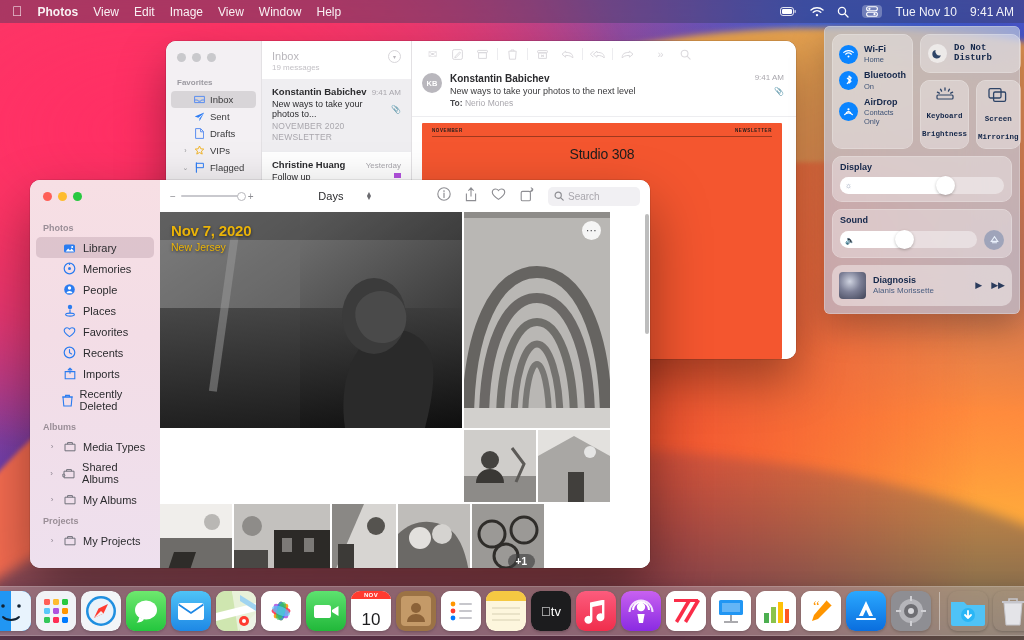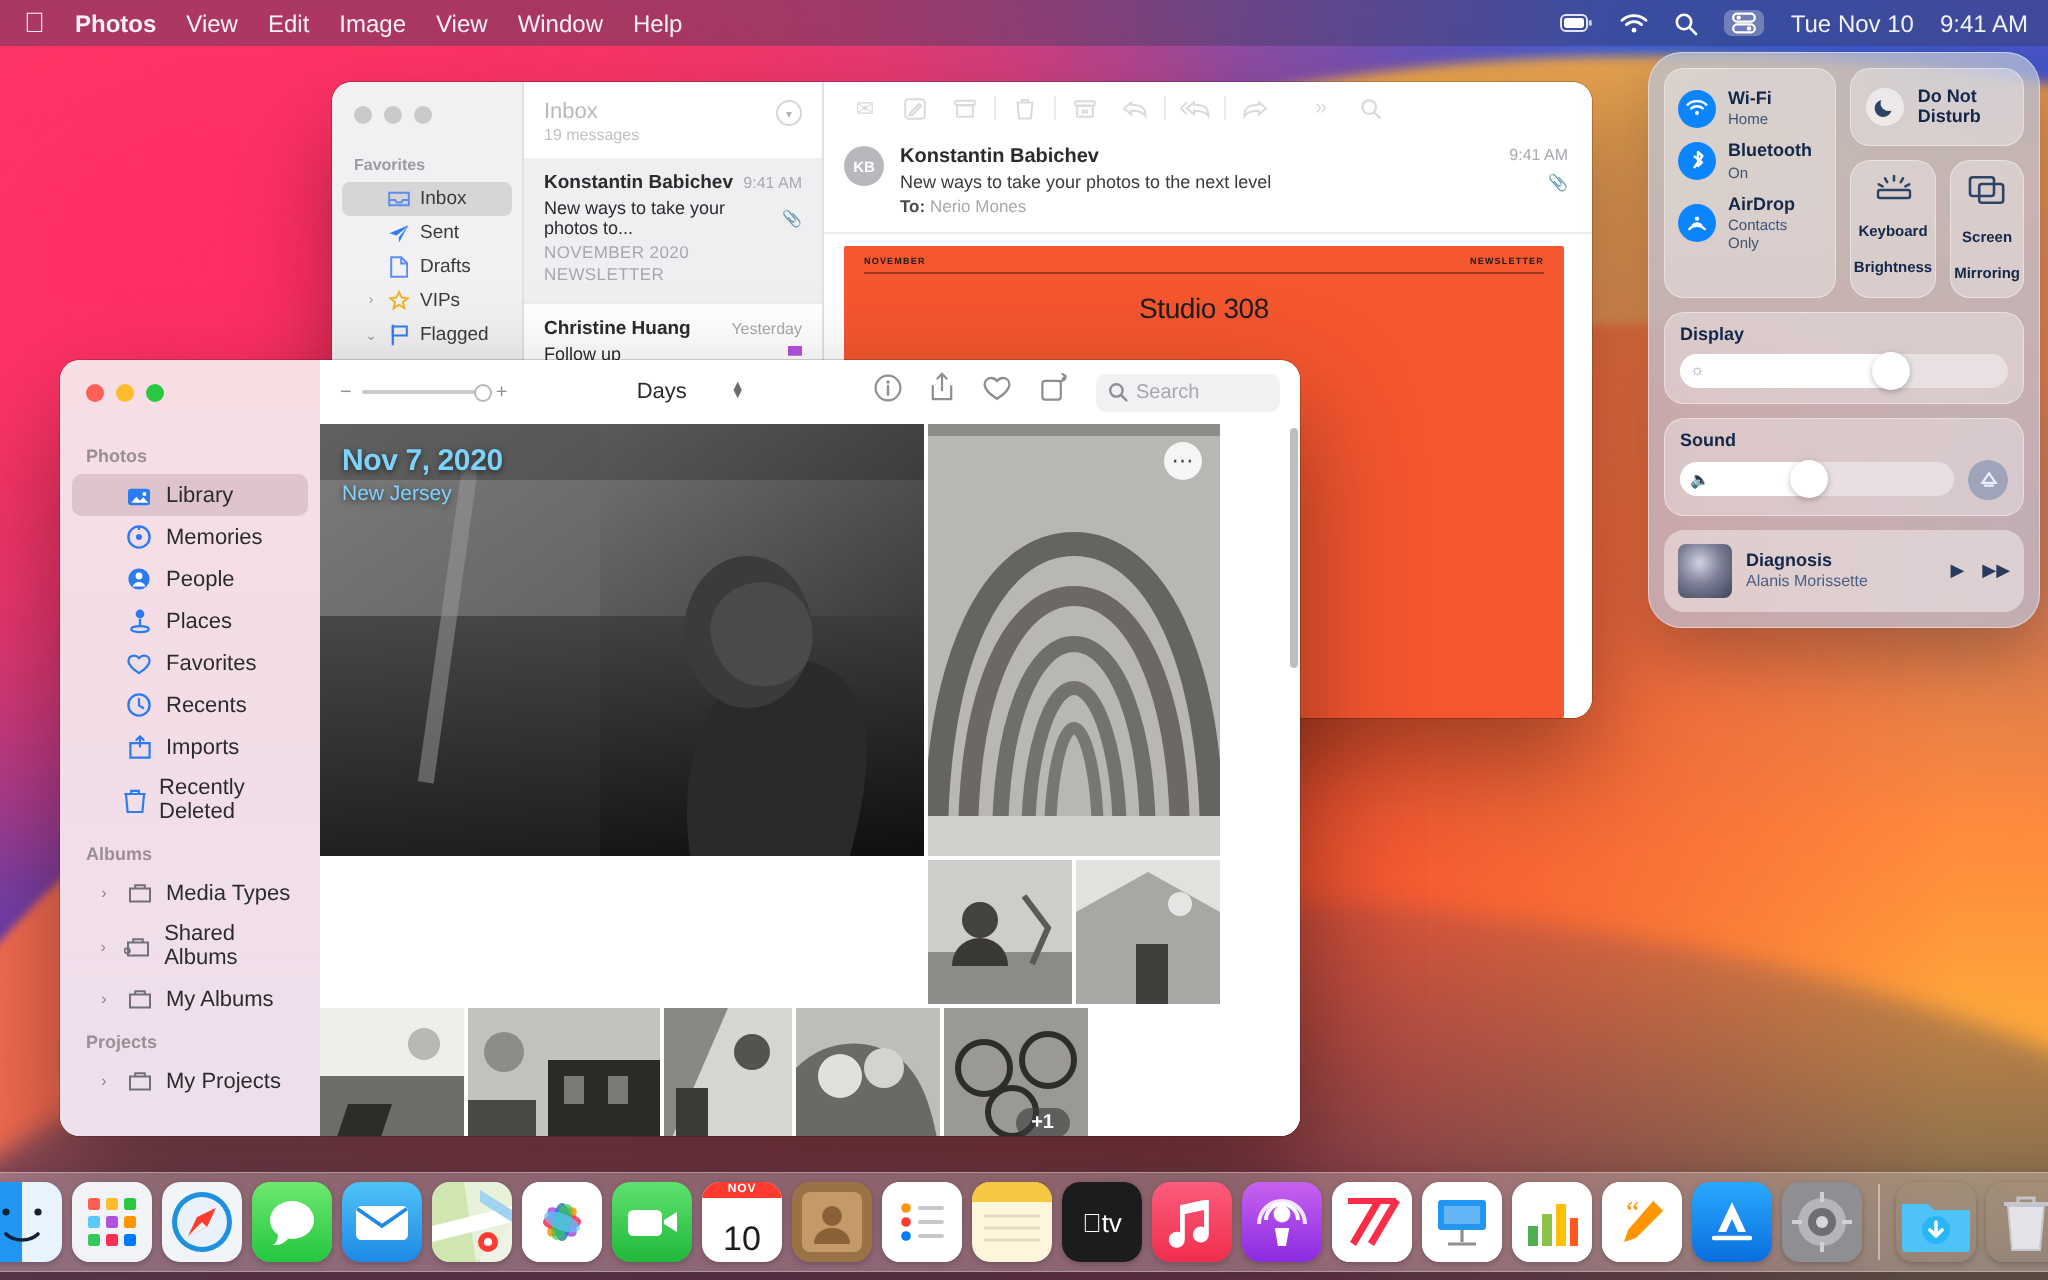--- a/index.html
+++ b/index.html
@@ -152,7 +152,7 @@
   
   #control-center { position:absolute; right:4px; top:26px; width:196px;
     background:rgba(182,205,235,.62); backdrop-filter:blur(26px);
-    border-radius:17px; padding:8px; z-index:55;
+    border-radius:6px; padding:8px; z-index:55;
     box-shadow:0 14px 34px rgba(0,0,0,.26), inset 0 0 0 .5px rgba(255,255,255,.46);margin-left:36px; }
   .cc-row { display:flex; gap:7px; }
   .cc-card { background:rgba(255,255,255,.34); border-radius:10px;

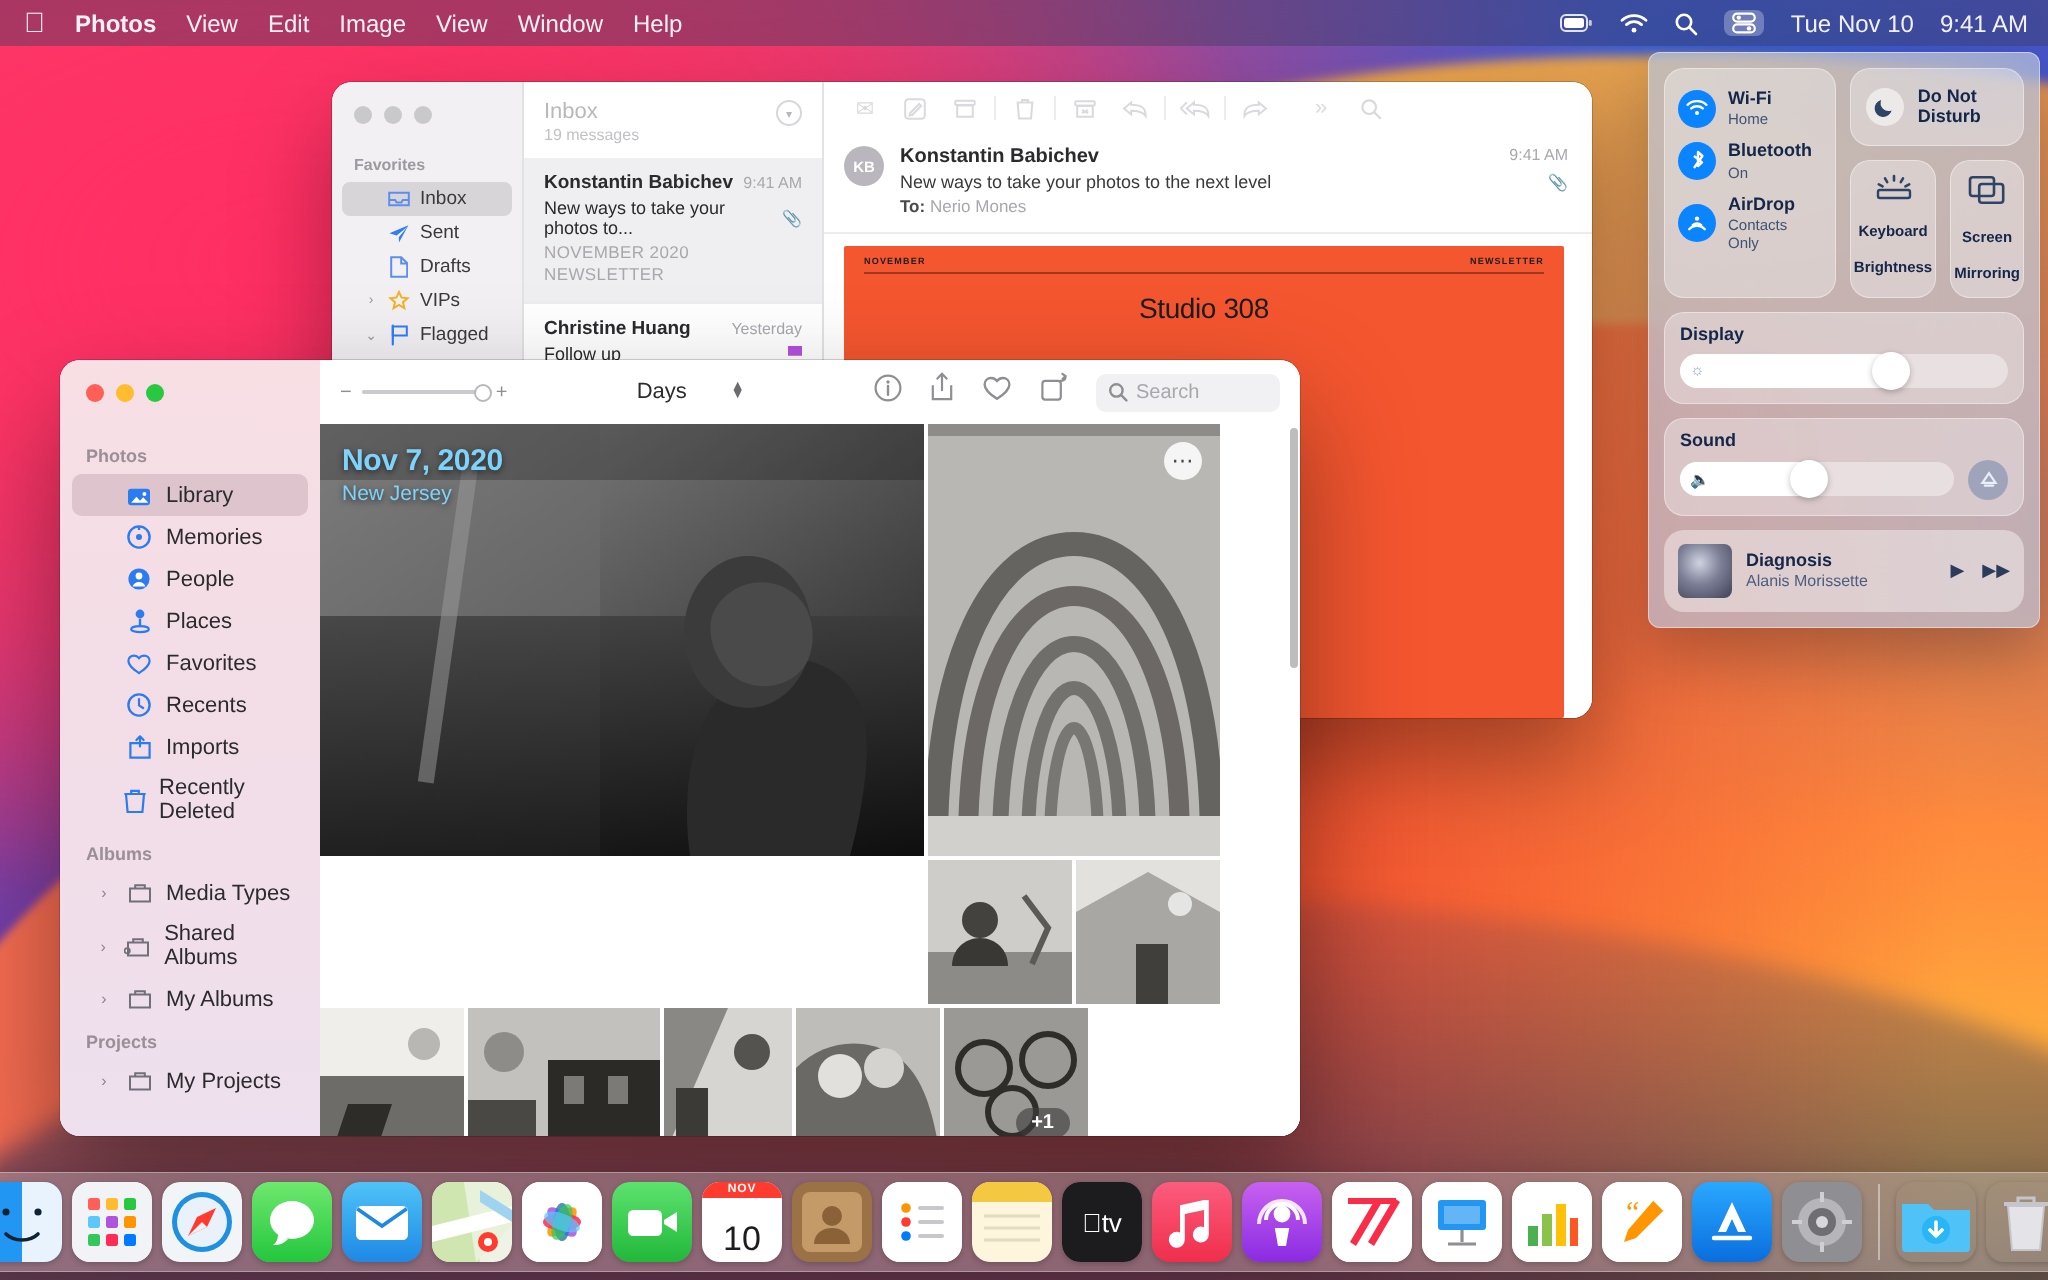--- a/index.html
+++ b/index.html
@@ -158,7 +158,7 @@
   .cc-card { background:rgba(255,255,255,.34); border-radius:10px;
     box-shadow:inset 0 0 0 .5px rgba(255,255,255,.4); }
   .cc-left { flex:1.12; padding:7px 7px 8px; }
-  .cc-right { flex:1; display:flex; flex-direction:column; gap:7px; }
+  .cc-right { flex:1; display:flex; flex-direction:column; gap:7px;font-family:Liberation Mono, monospace; }
   .cc-item { display:flex; align-items:center; gap:6px; padding:3px 0; }
   .cc-bubble { width:19px; height:19px; border-radius:50%; background:#0a84ff; color:#fff;
     display:flex; align-items:center; justify-content:center; flex:0 0 19px; }

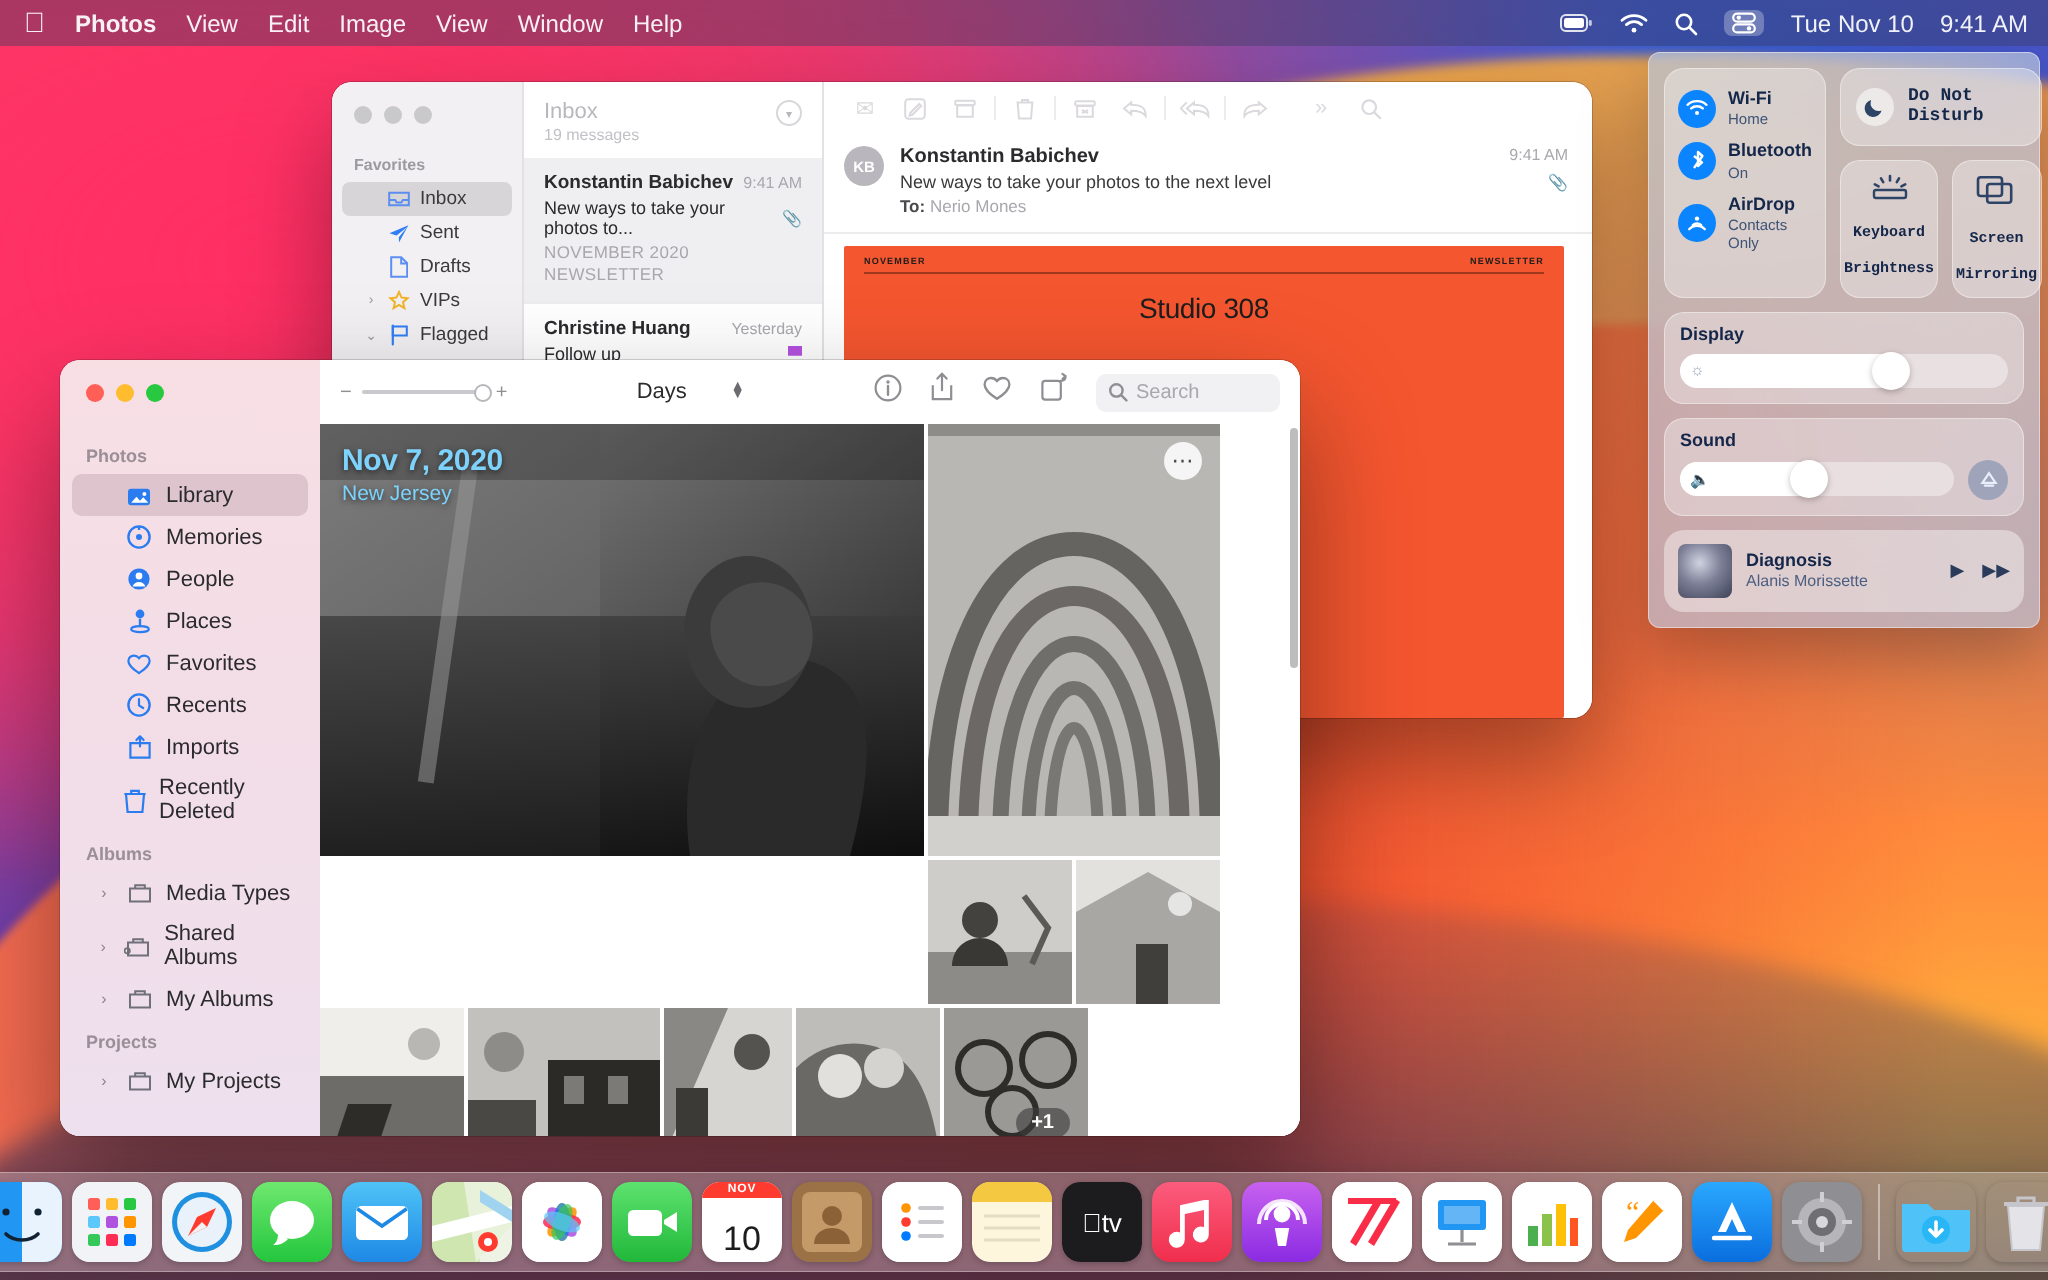--- a/index.html
+++ b/index.html
@@ -137,7 +137,7 @@
   .ph-grid { flex:1; position:relative; overflow:hidden; background:#fff; }
   .pgrow { display:flex; gap:2px; }
   .cell { position:relative; overflow:hidden; background:#333; }
-  .grp-label { position:absolute; left:11px; top:10px; color:#7dd3fc; z-index:4;
+  .grp-label { position:absolute; left:11px; top:10px; color:#eab308; z-index:4;
     text-shadow:0 1px 3px rgba(0,0,0,.6); }
   .grp-date { font-size:15px; font-weight:bold; letter-spacing:-.2px; }
   .grp-loc { font-size:10.5px; margin-top:2px; }

